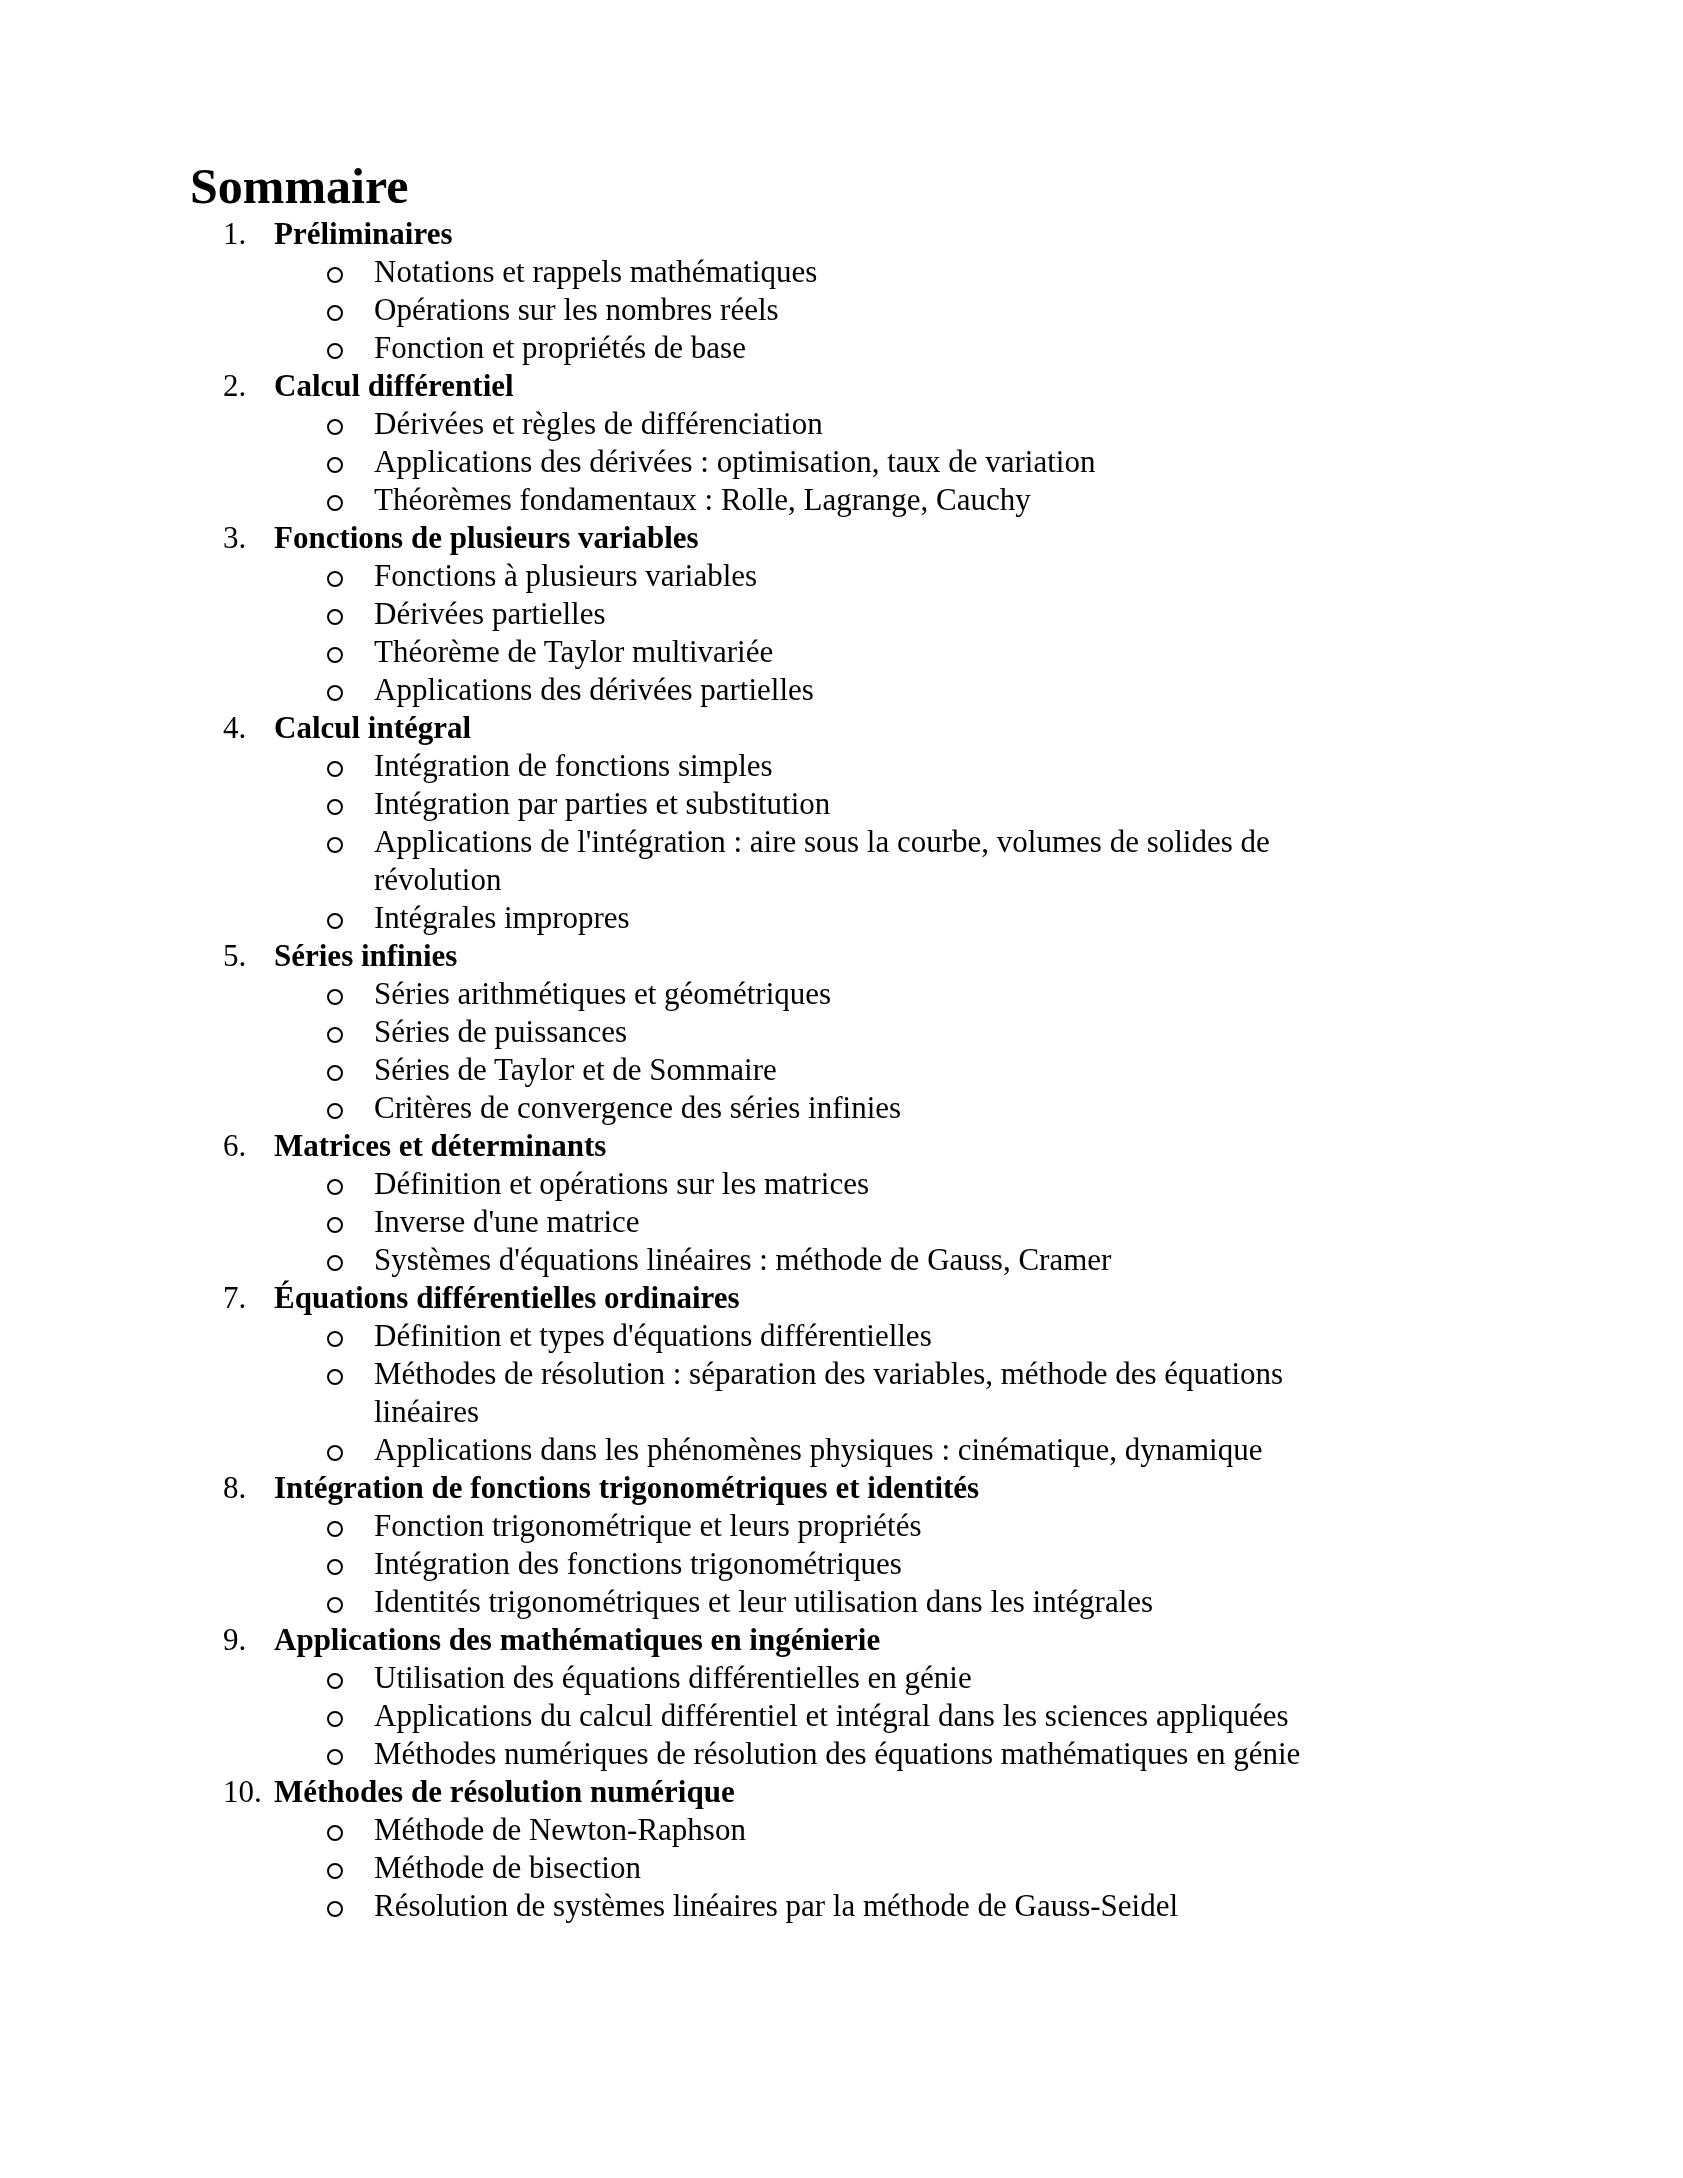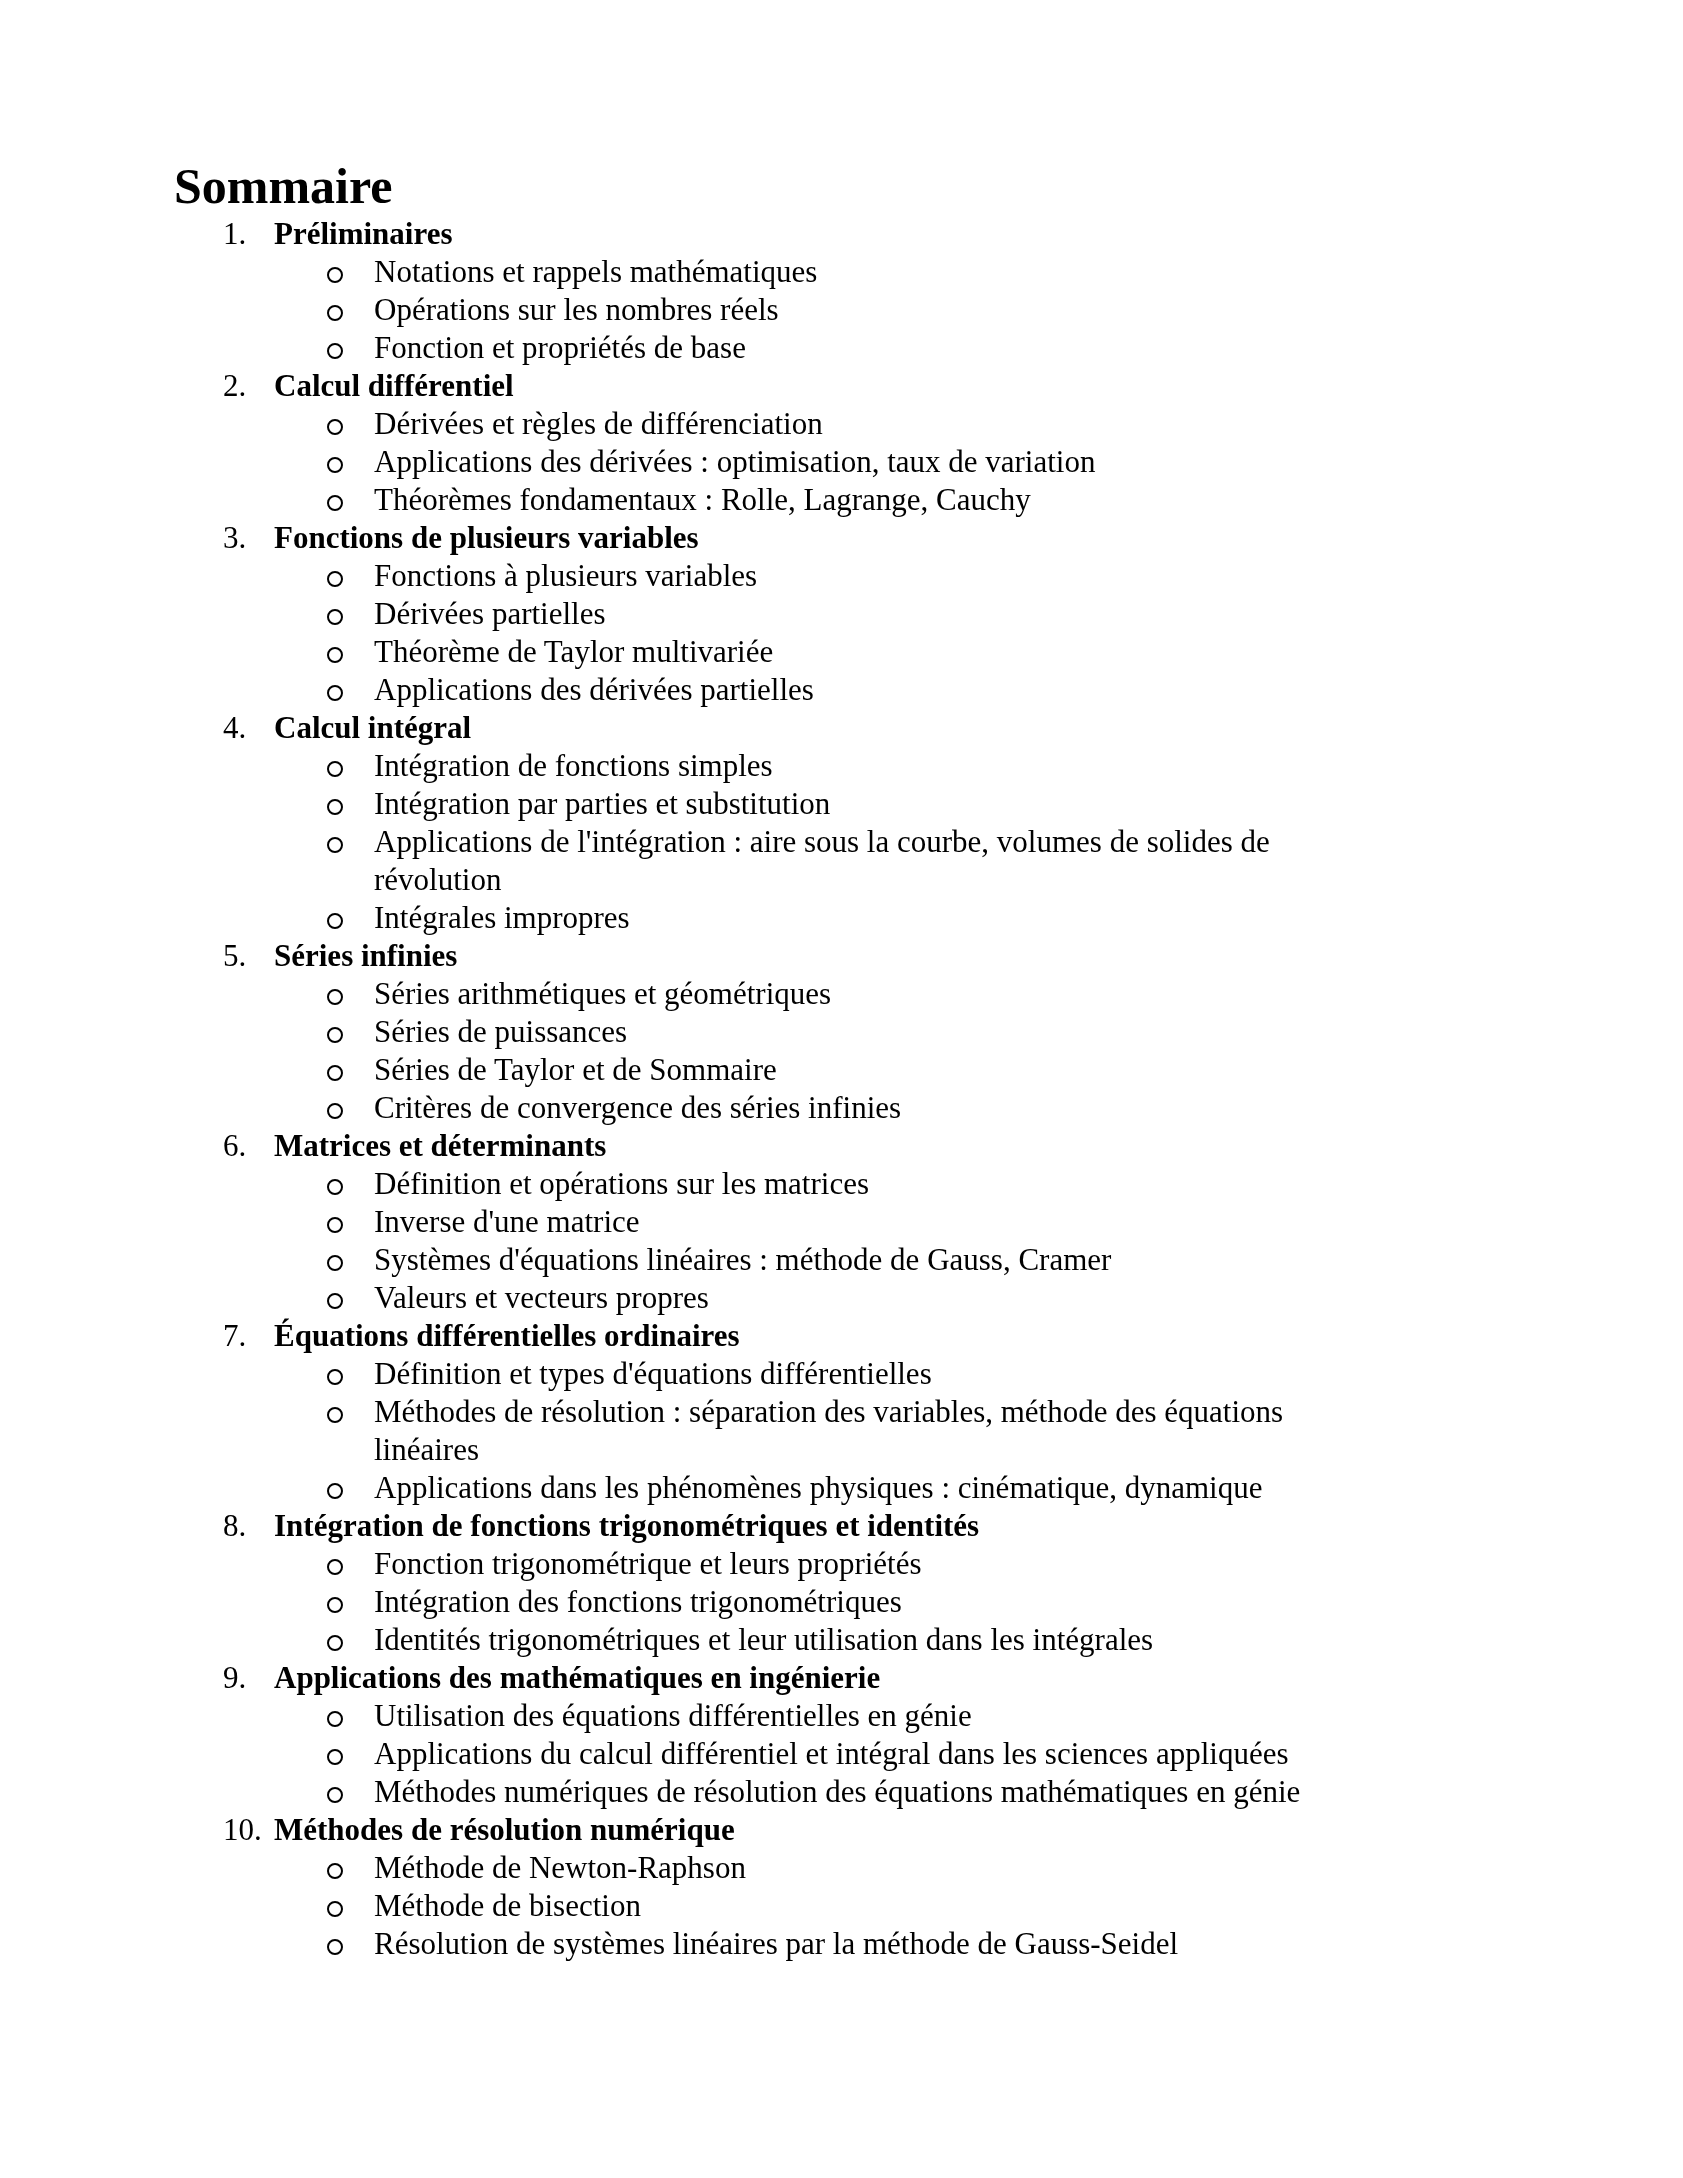--- a/index.html
+++ b/index.html
@@ -18,7 +18,7 @@
   }
   .doc-title {
     position: absolute;
-    left: 174px;
+    left: 190px;
     top: 127px;
     font-size: 50px;
     line-height: 50px;

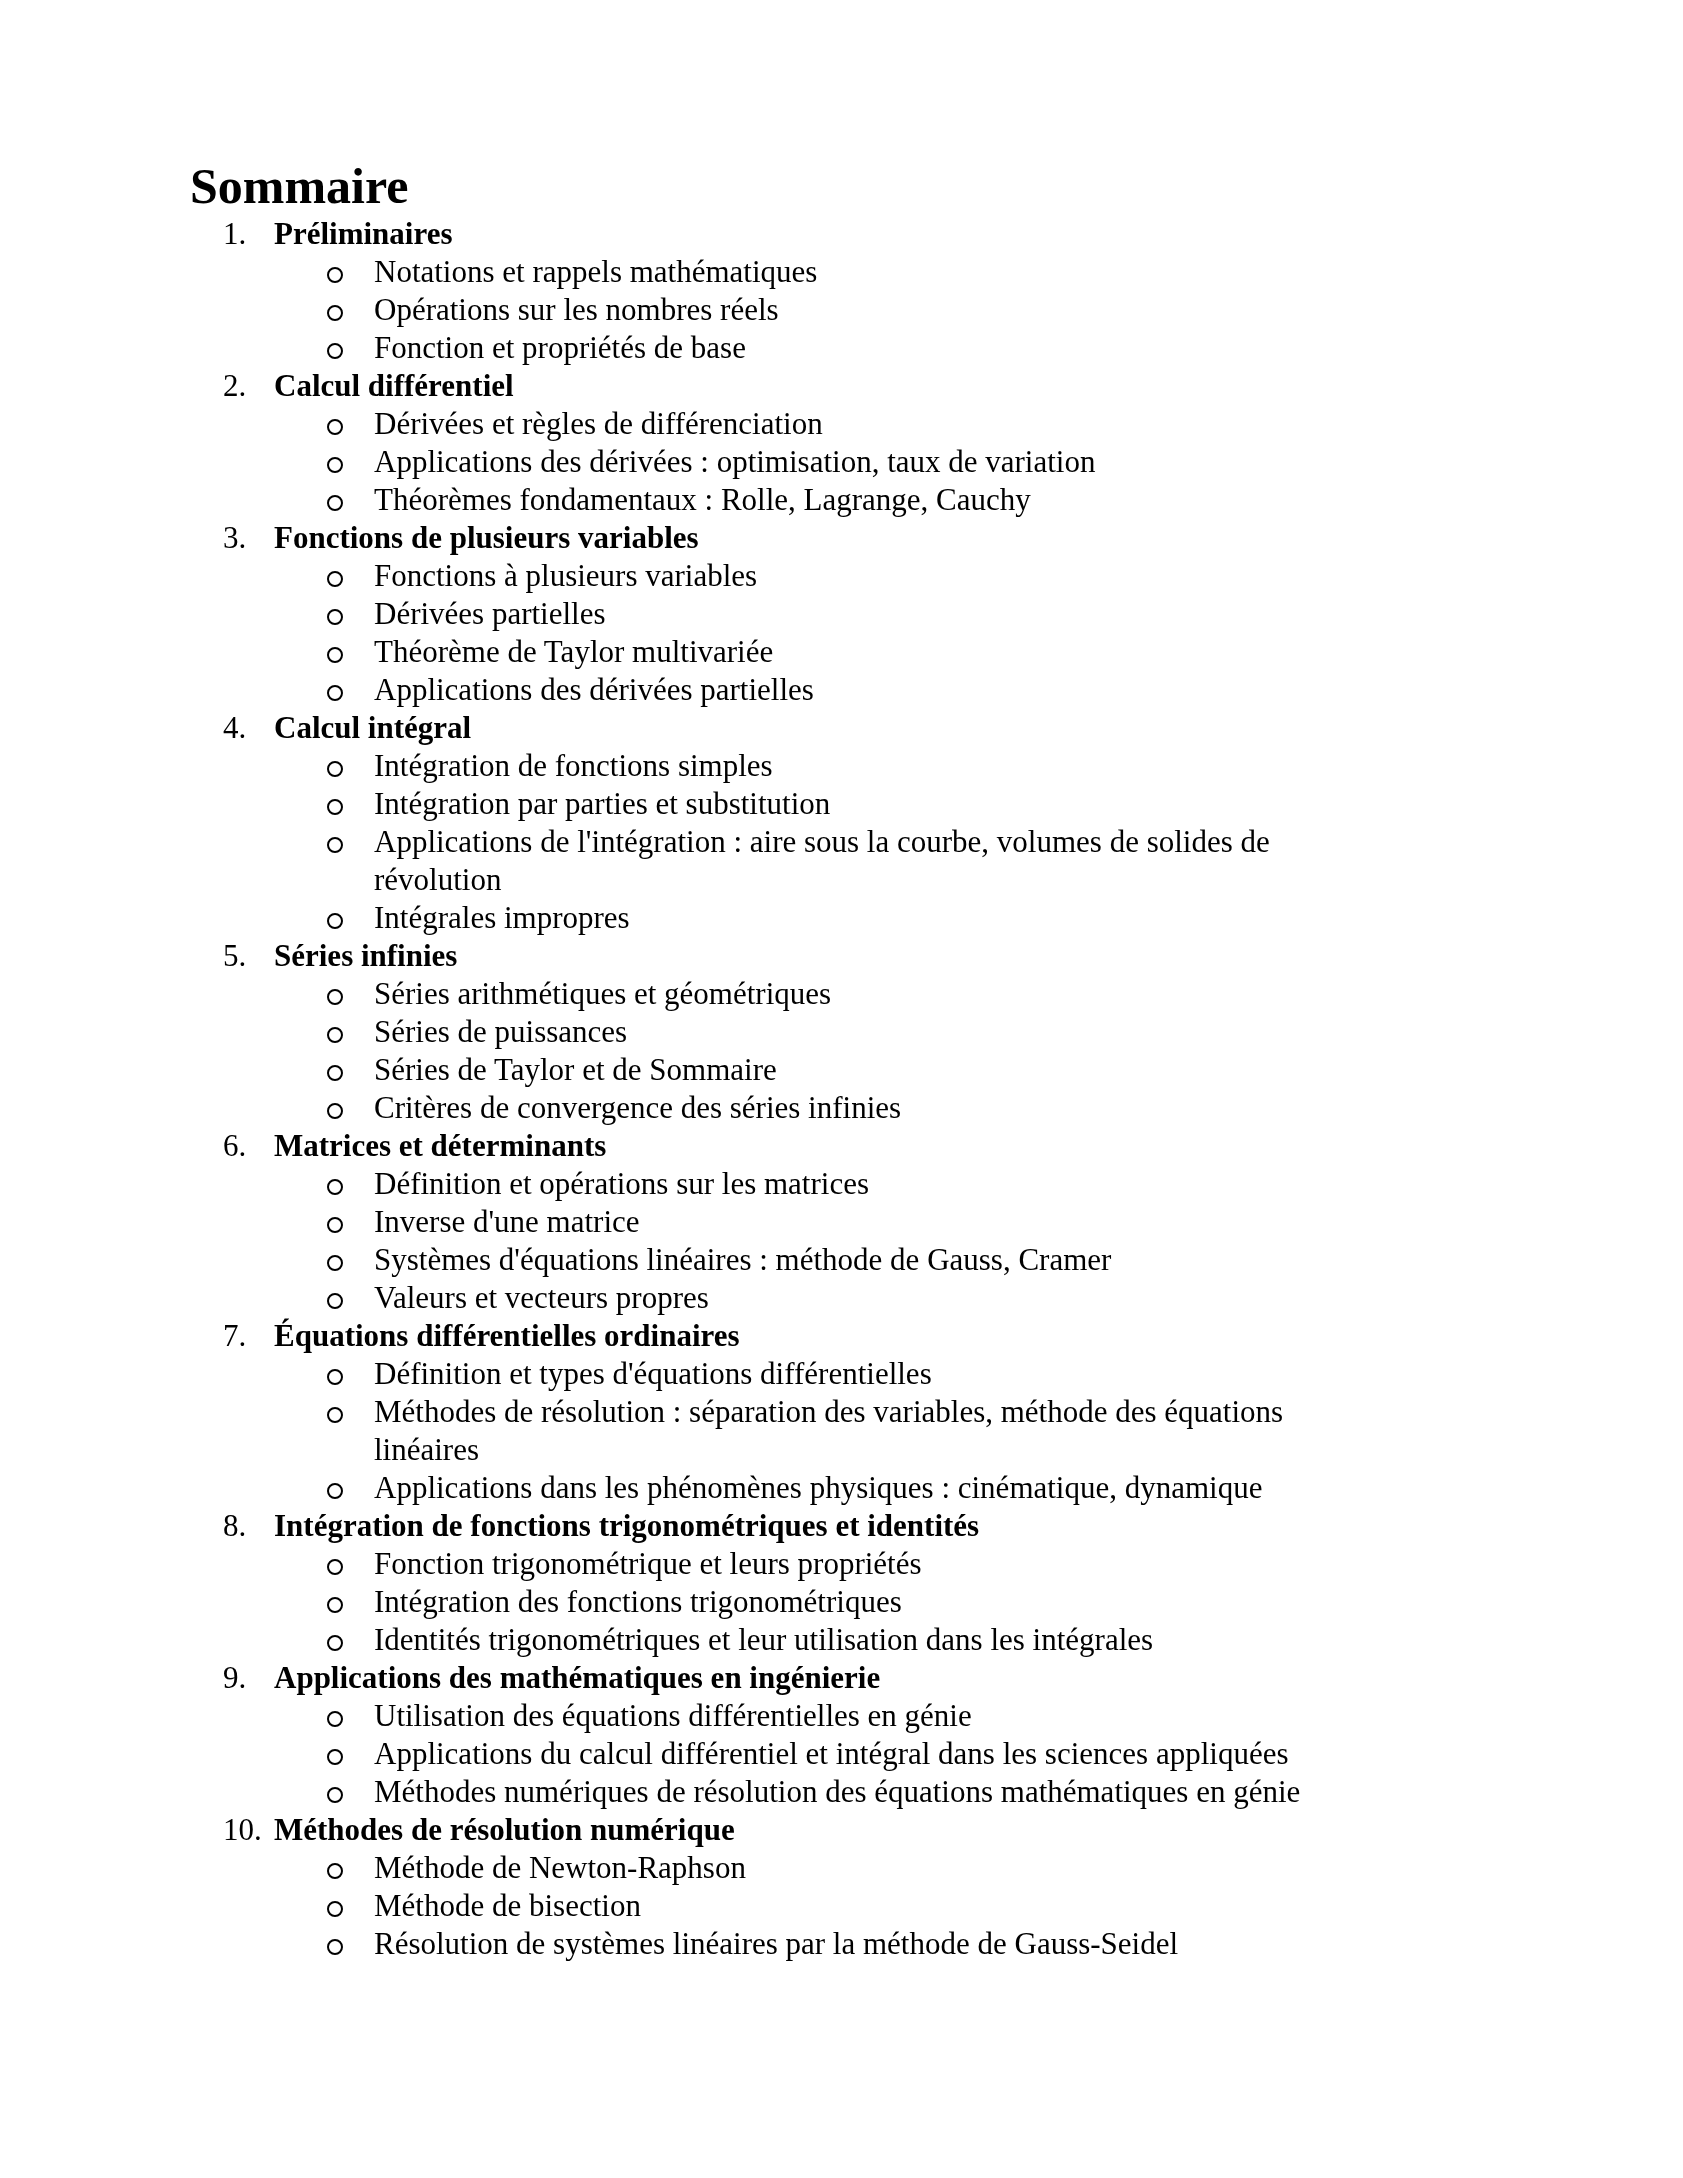--- a/index.html
+++ b/index.html
@@ -229,12 +229,6 @@
           <div class="sub-line">Systèmes d'équations linéaires : méthode de Gauss, Cramer</div>
         </div>
       </div>
-      <div class="sub-row">
-        <span class="bullet"></span>
-        <div class="sub-text">
-          <div class="sub-line">Valeurs et vecteurs propres</div>
-        </div>
-      </div>
       <div class="section-row">
         <span class="sec-num">7.</span>
         <span class="sec-title">Équations différentielles ordinaires</span>

